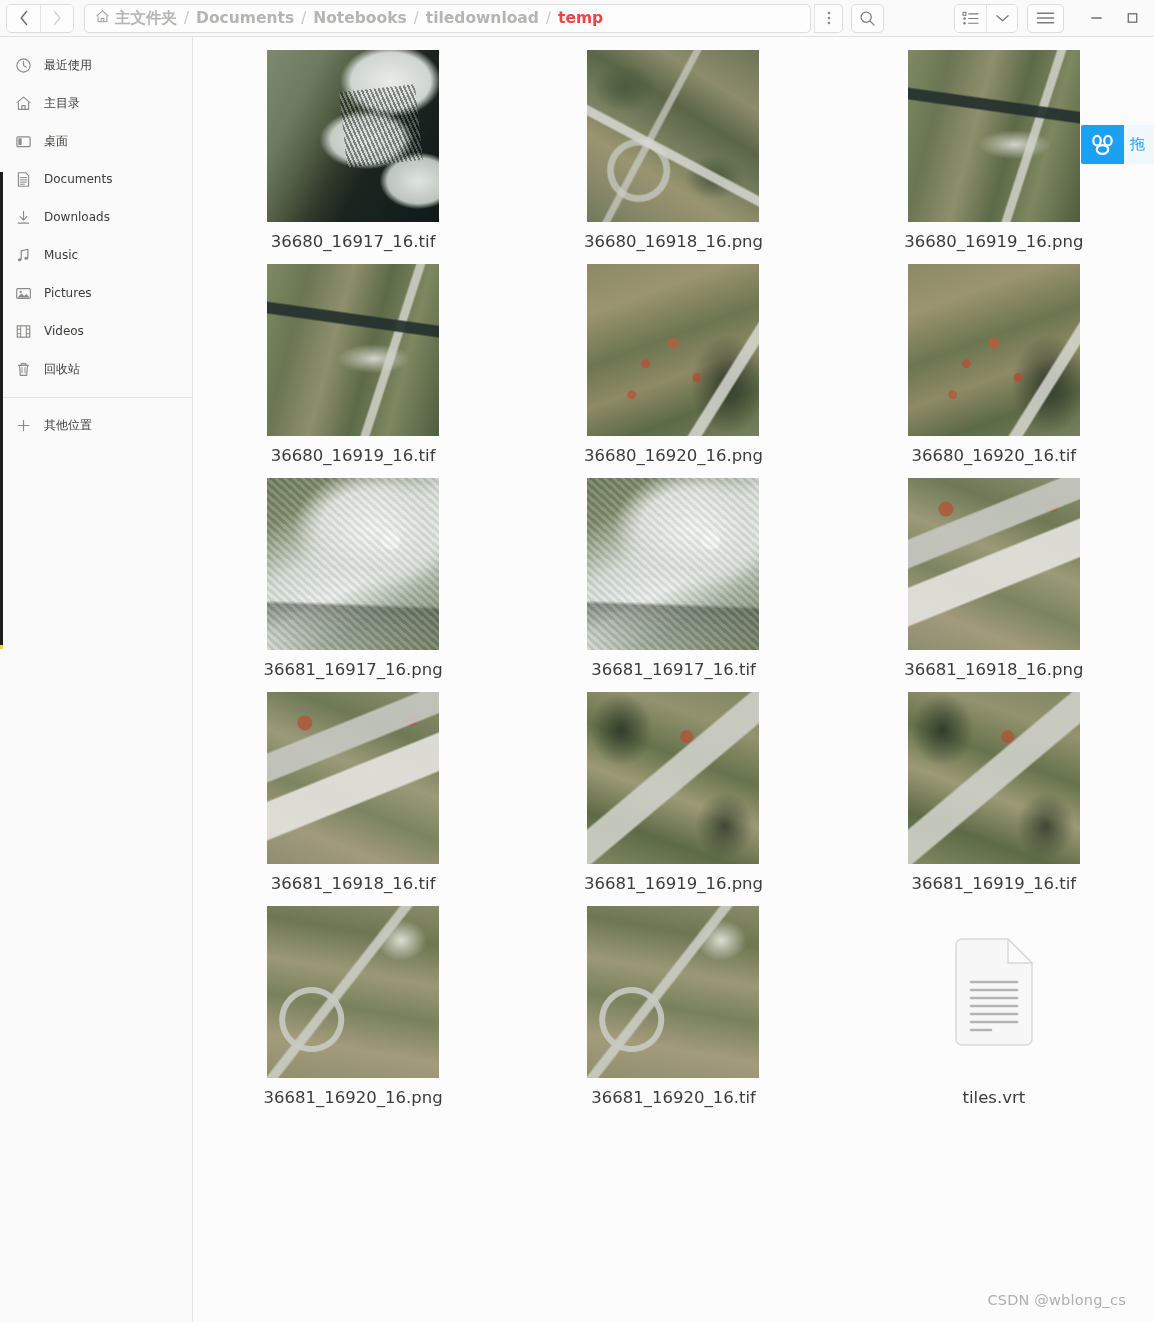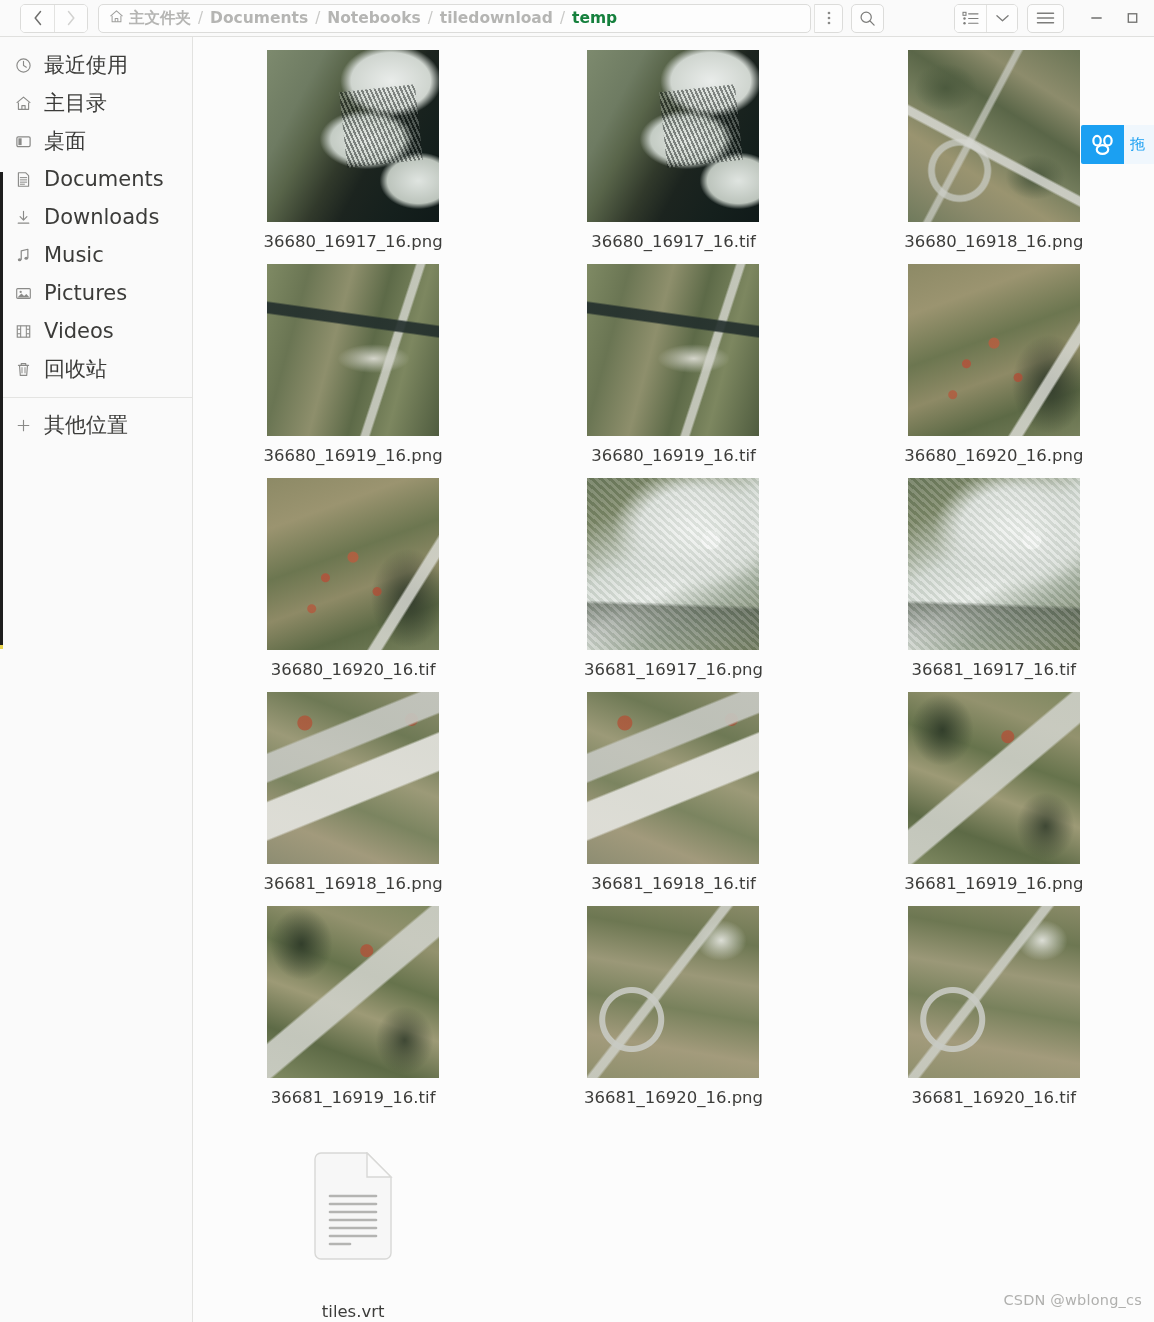--- a/index.html
+++ b/index.html
@@ -31,7 +31,7 @@
     border-bottom: 1px solid #e0e0de;
     display: flex;
     align-items: center;
-    padding: 0 4px 0 20px;
+    padding: 0 4px 0 6px;
     gap: 0;
   }
   .navgroup {

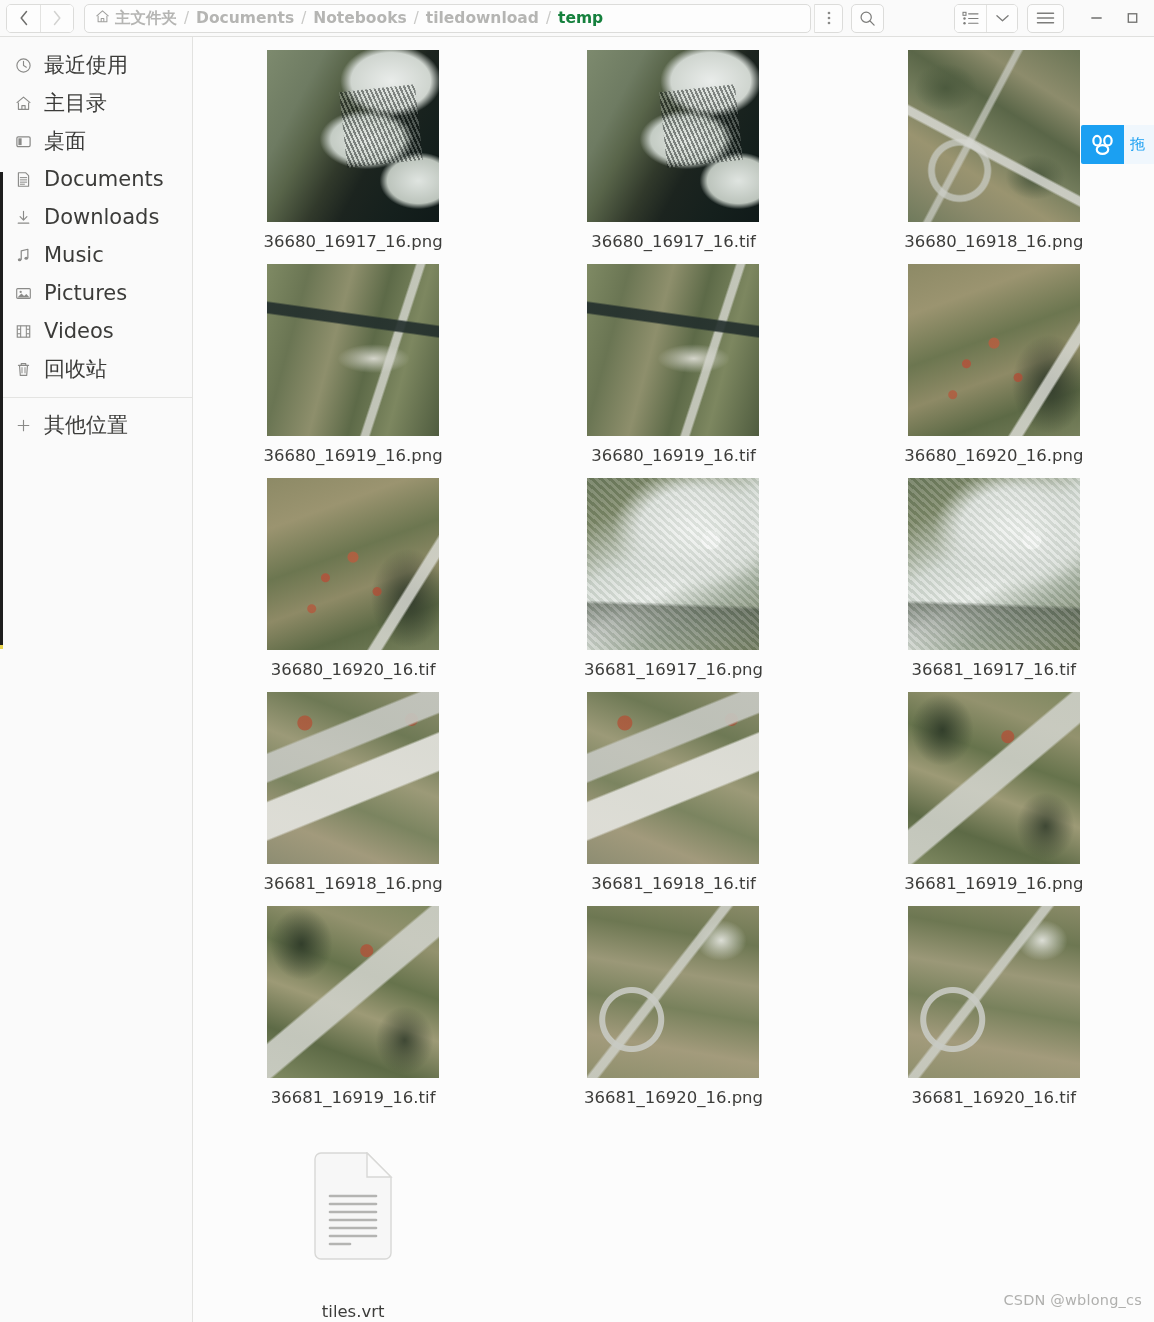--- a/index.html
+++ b/index.html
@@ -79,7 +79,7 @@
     white-space: nowrap;
     cursor: pointer;
   }
-  .crumb.current { color: #15803d; }
+  .crumb.current { color: #ef4444; }
   .crumb-sep {
     color: #c8c8c6;
     font-size: 15px;

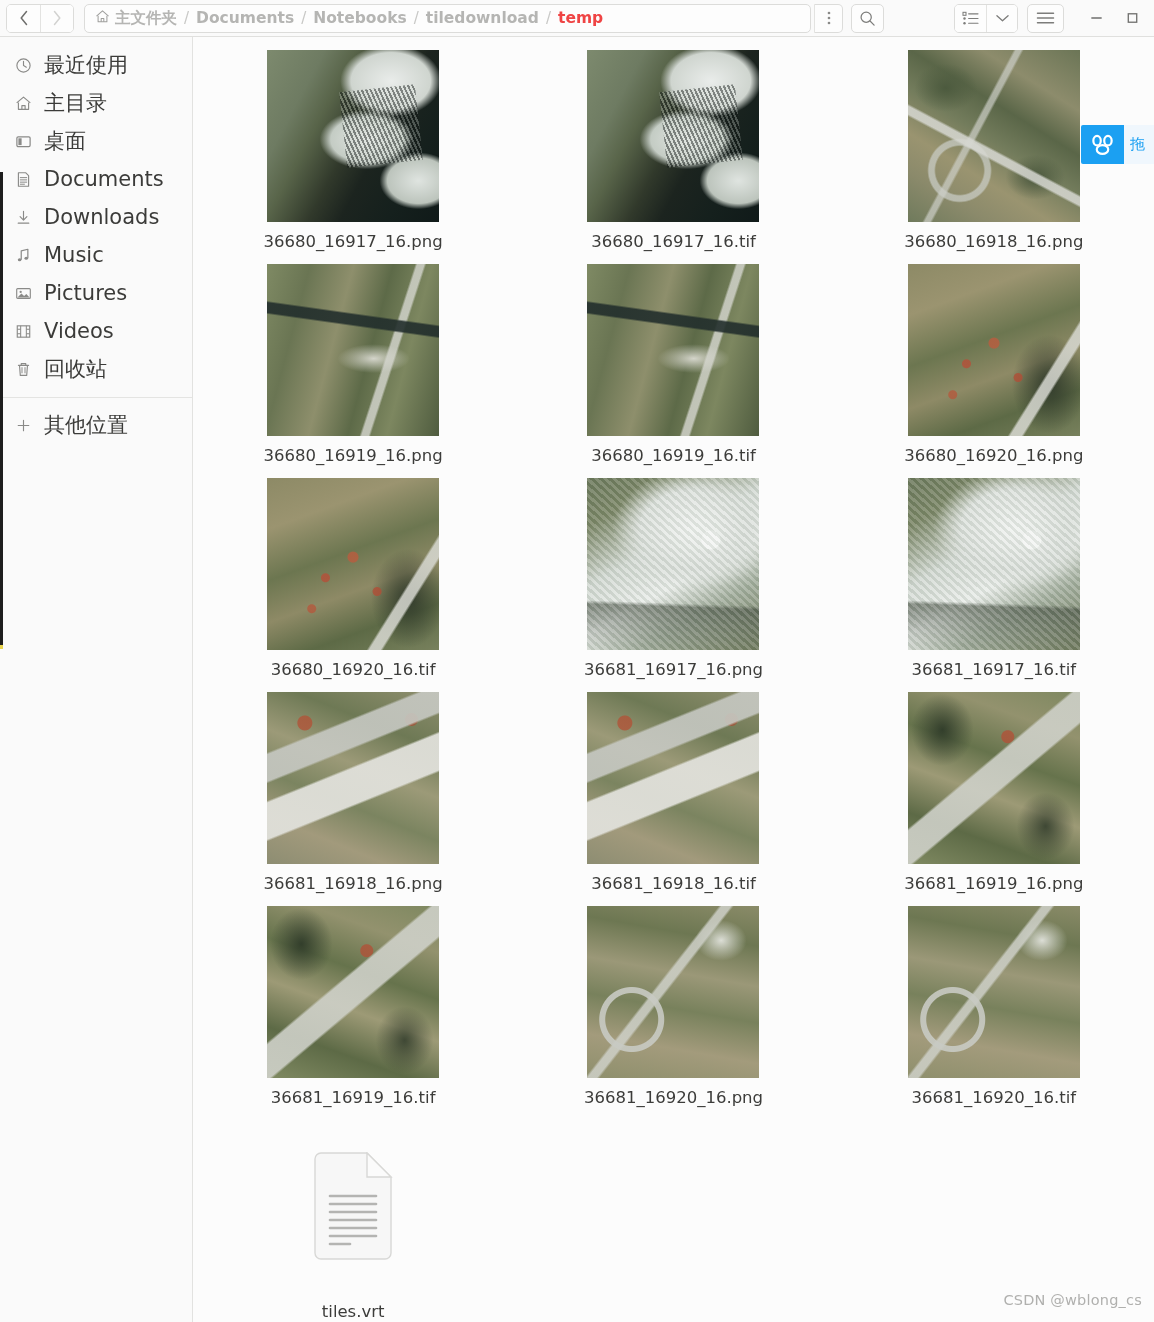--- a/index.html
+++ b/index.html
@@ -170,7 +170,7 @@
     padding: 0 10px 0 14px;
     cursor: pointer;
     color: #3b3b39;
-    font-size: 21px;
+    font-size: 12px;
     white-space: nowrap;
   }
   .side-item .si-ico {

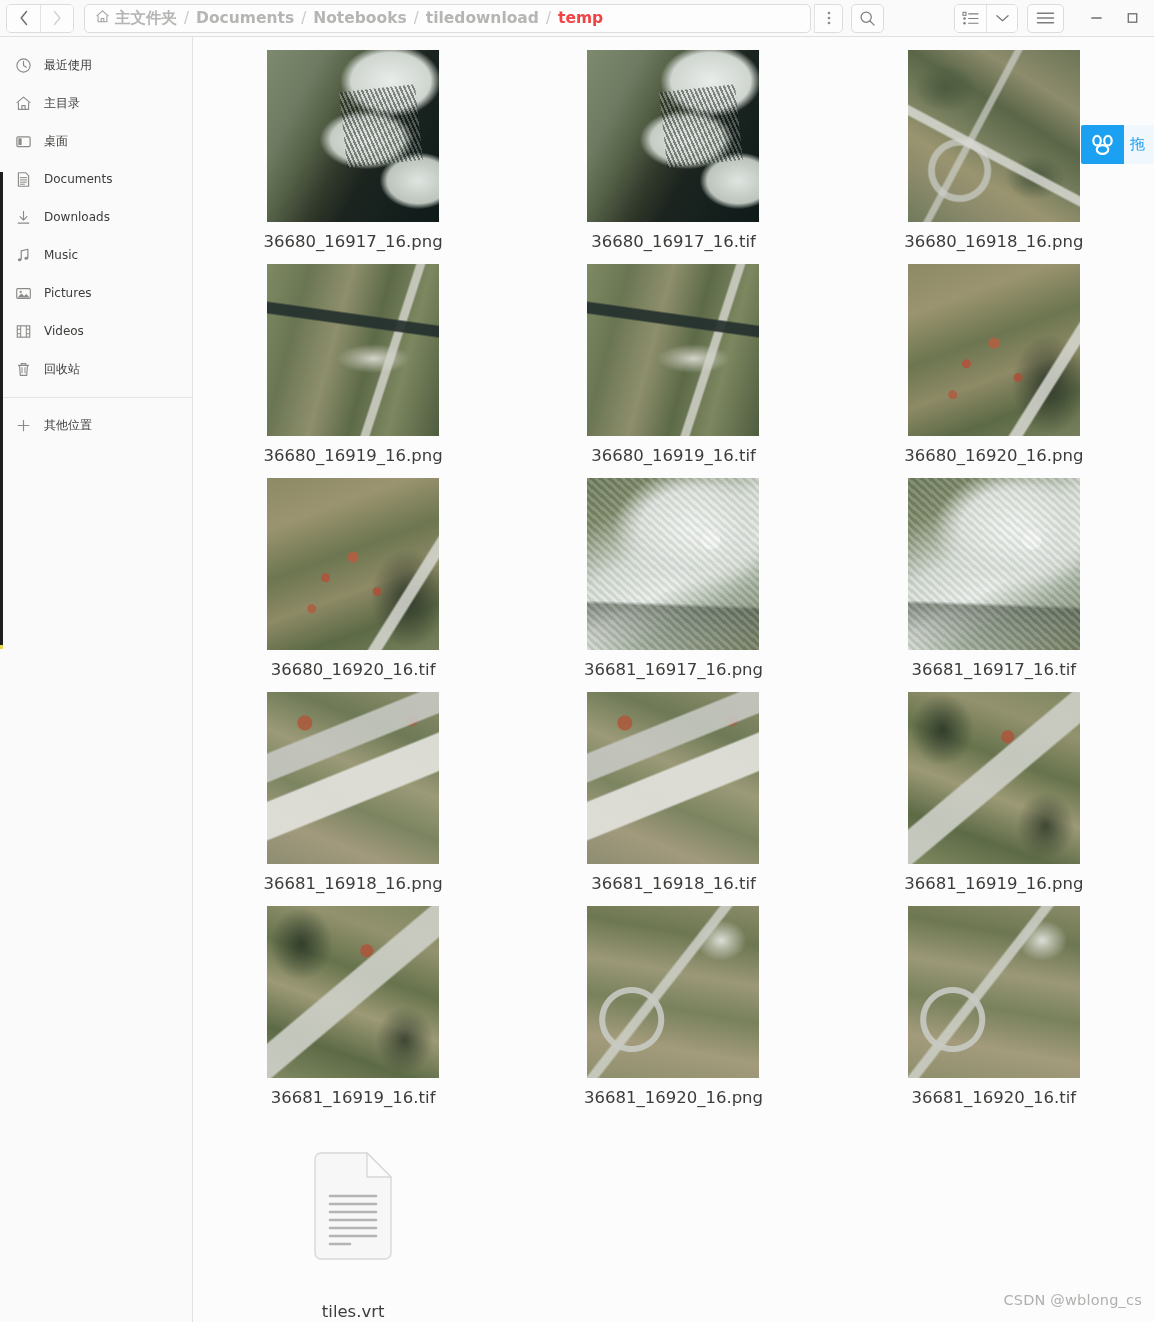--- a/index.html
+++ b/index.html
@@ -615,12 +615,6 @@
 
     <div class="content">
       <div class="grid" id="file-grid">
-          <div class="cell">
-            <div class="thumb">
-              <div class="thumb-inner t-harbor"></div>
-            </div>
-            <div class="fname">36680_16917_16.png</div>
-          </div>
           <div class="cell">
             <div class="thumb">
               <div class="thumb-inner t-harbor"></div>

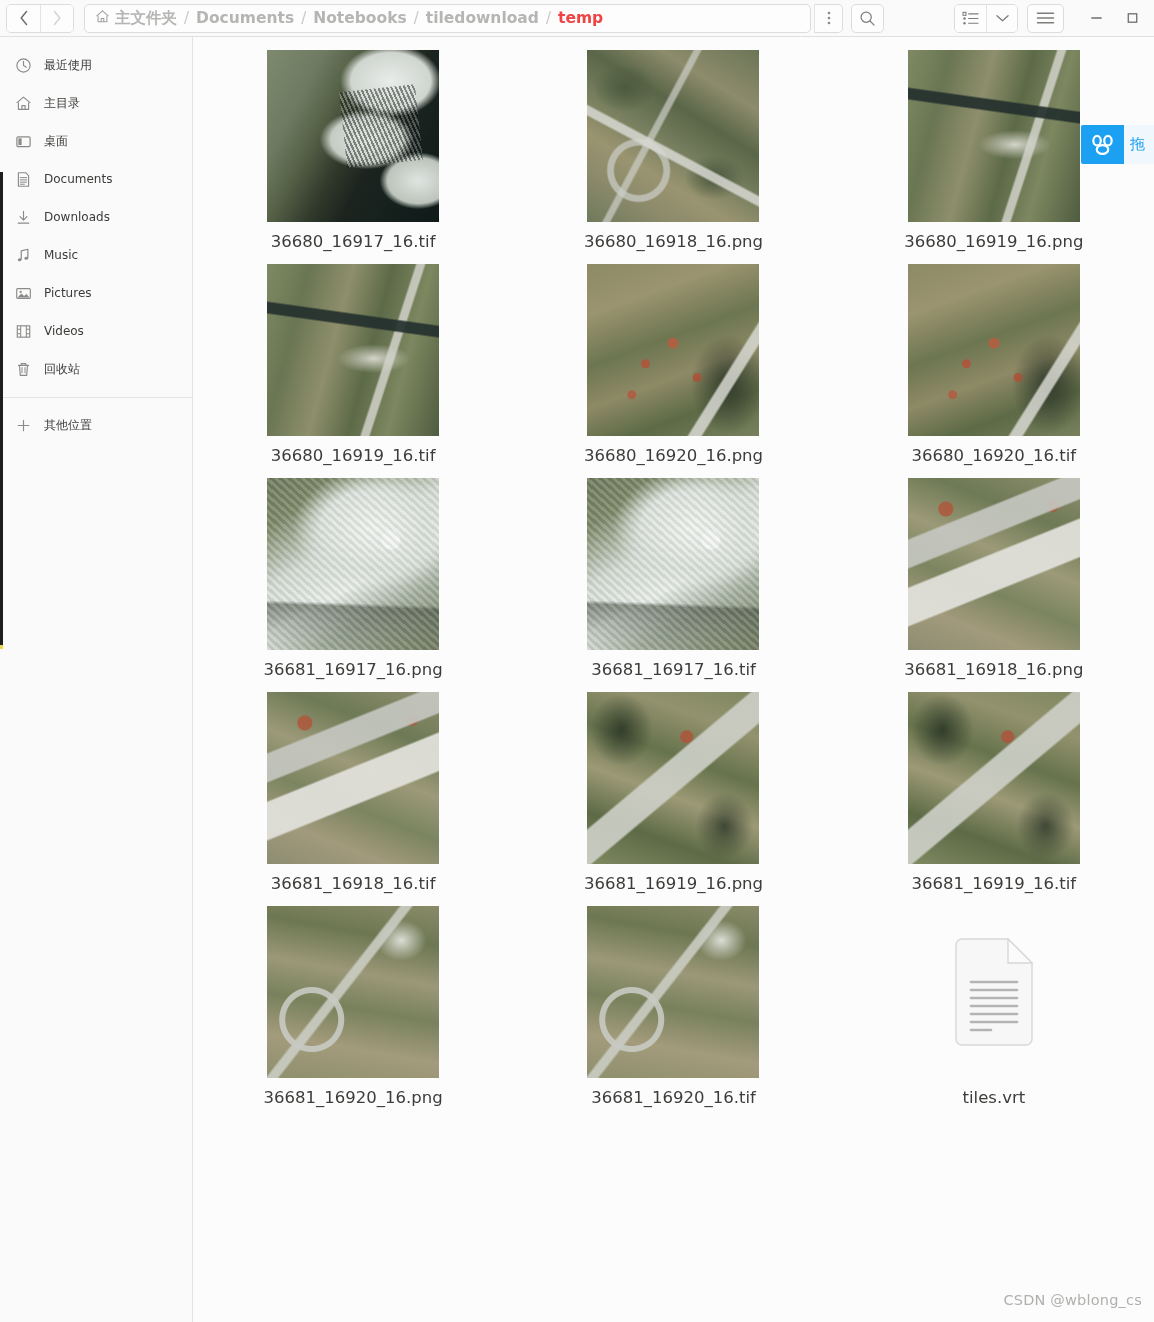--- a/index.html
+++ b/index.html
@@ -396,7 +396,7 @@
   
   .watermark {
     position: absolute;
-    right: 12px;
+    right: 28px;
     bottom: 14px;
     font-size: 14.5px;
     color: #b0b0ae;

